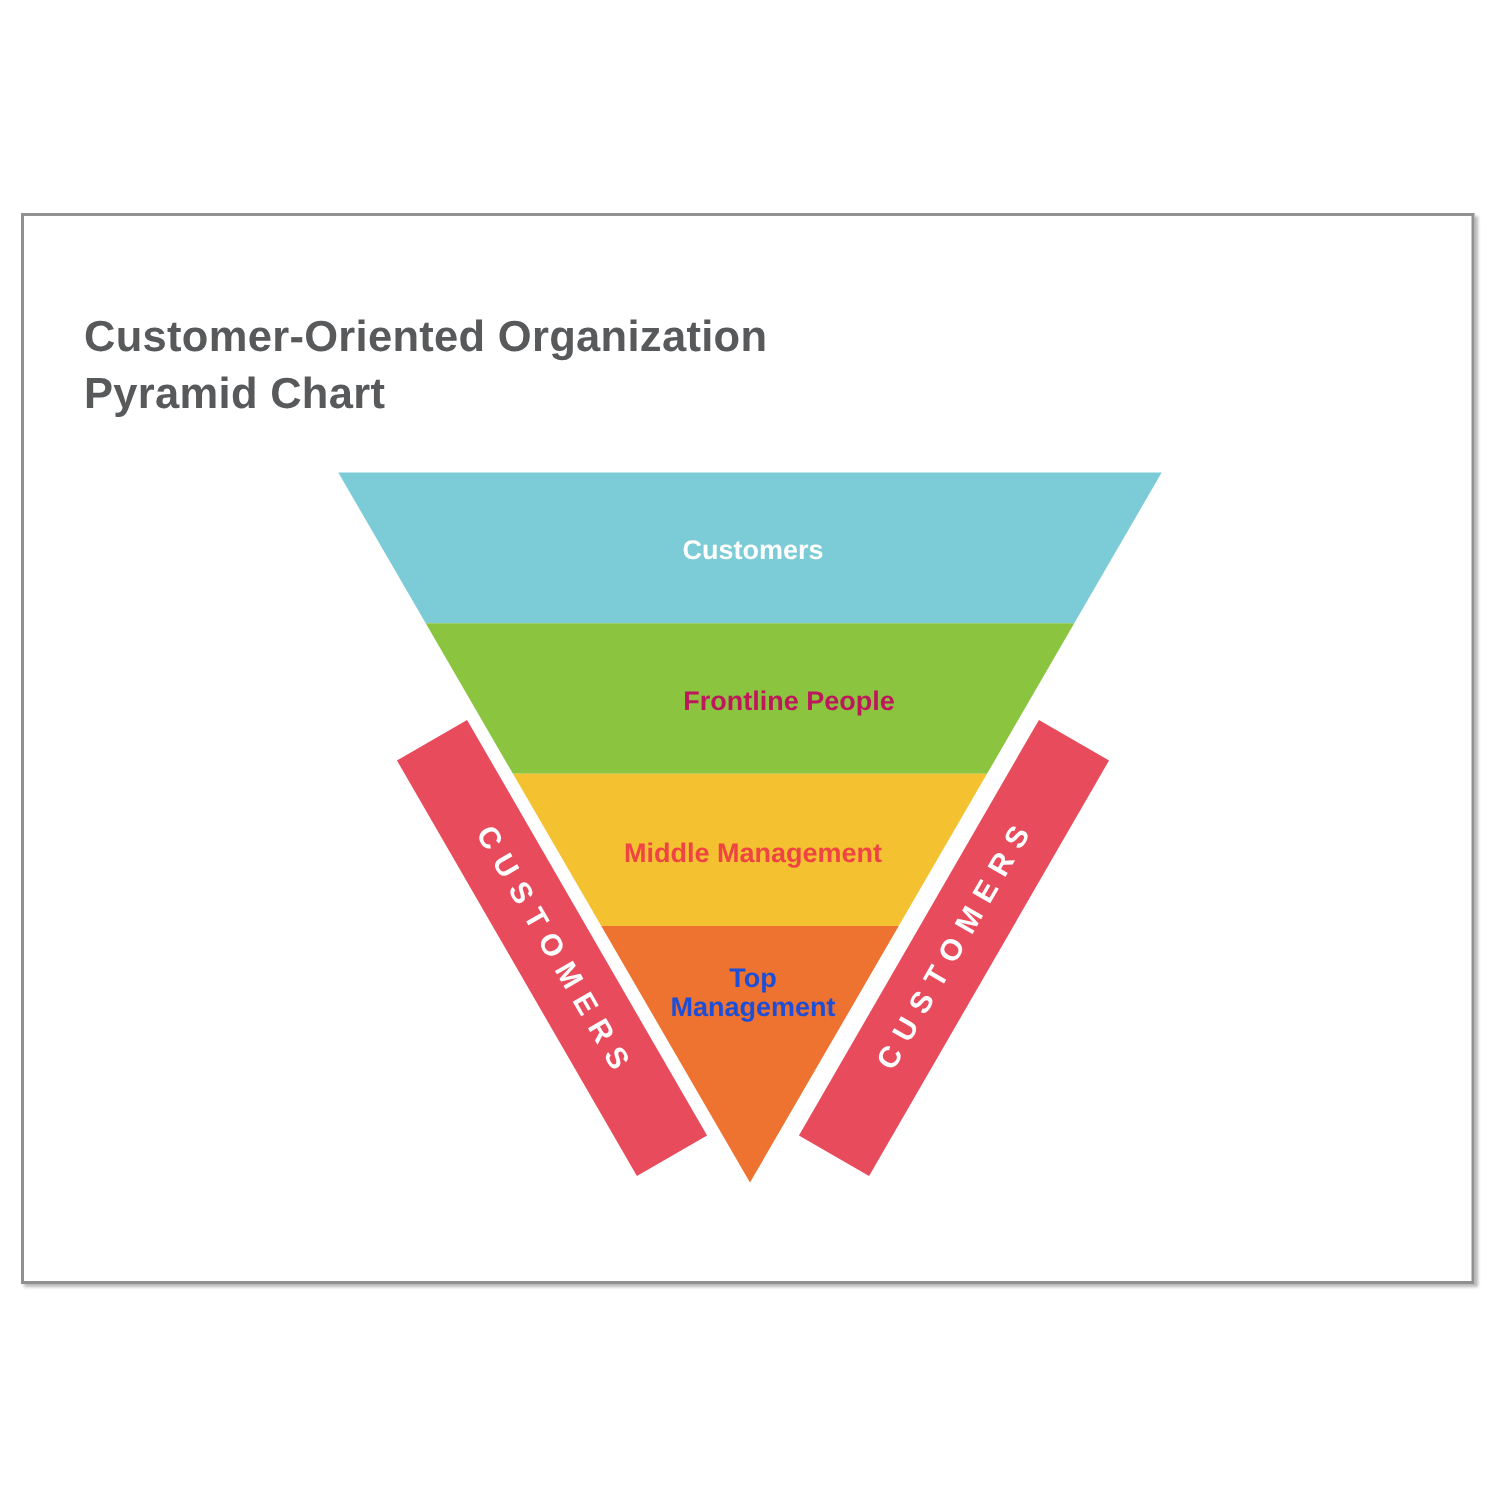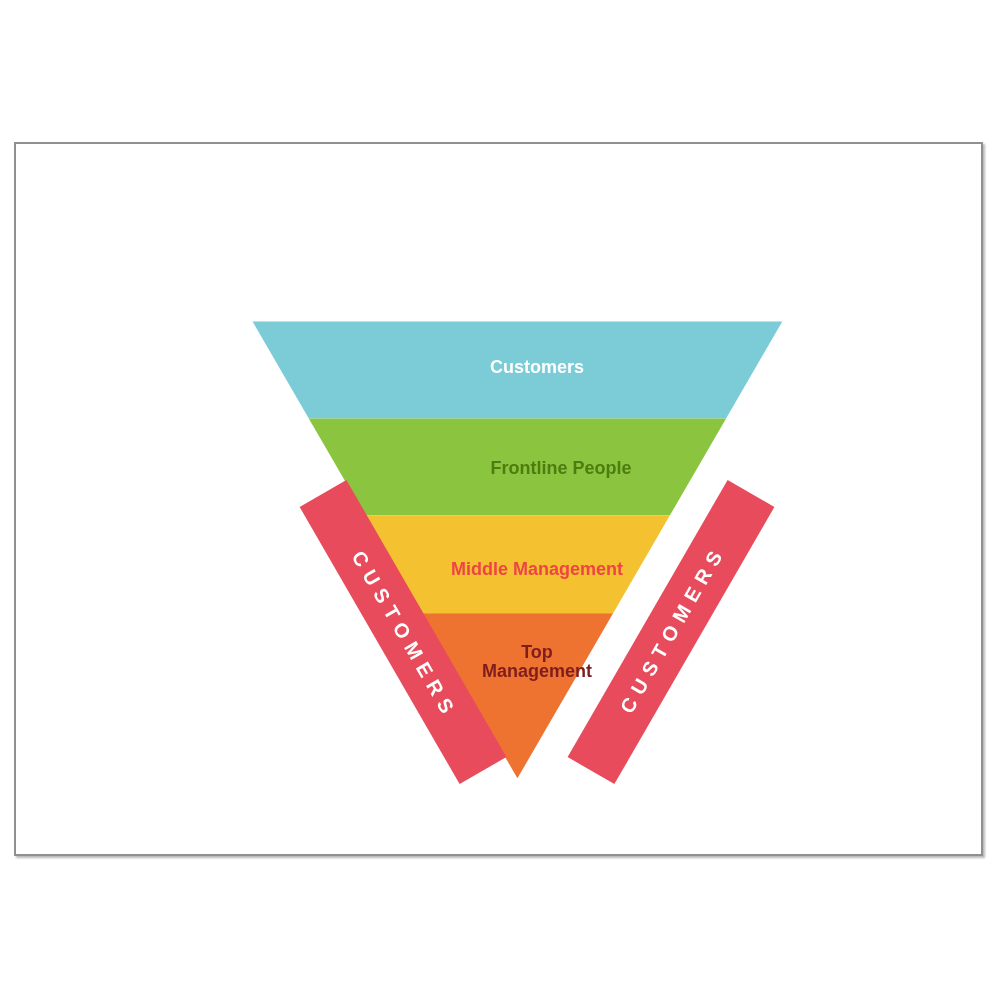--- a/index.html
+++ b/index.html
@@ -71,6 +71,7 @@
 
 <div class="slide-frame" style="border-color: rgb(143, 144, 146);">
 
+  <div class="slide-title" style="color: rgb(88, 89, 91);">Customer-Oriented Organization Pyramid Chart</div>
 
   <div class="chart-area">
 

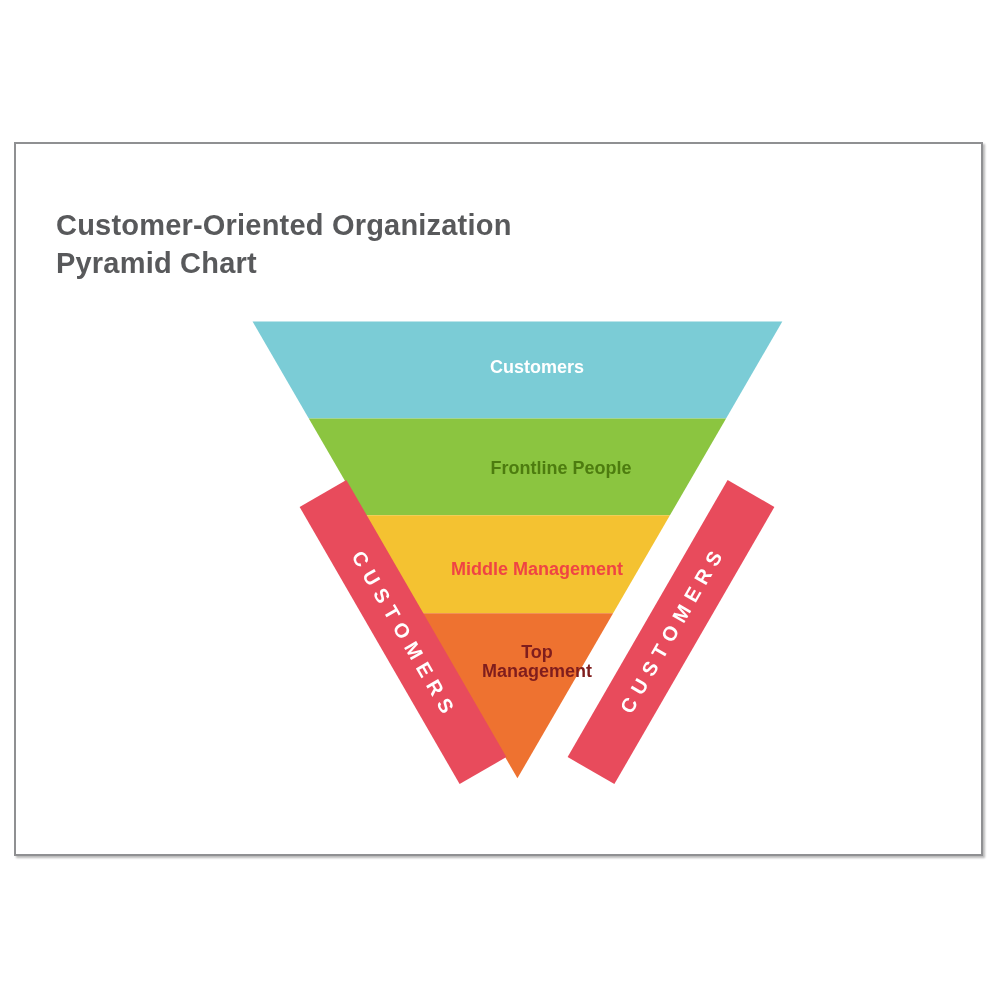--- a/index.html
+++ b/index.html
@@ -31,7 +31,7 @@
   }
   .chart-area {
     position: absolute;
-    left: 0; top: 0; right: 0; bottom: 0; margin-left: 35px;
+    left: 0; top: 0; right: 0; bottom: 0;
   }
   .pyramid-svg {
     position: absolute;

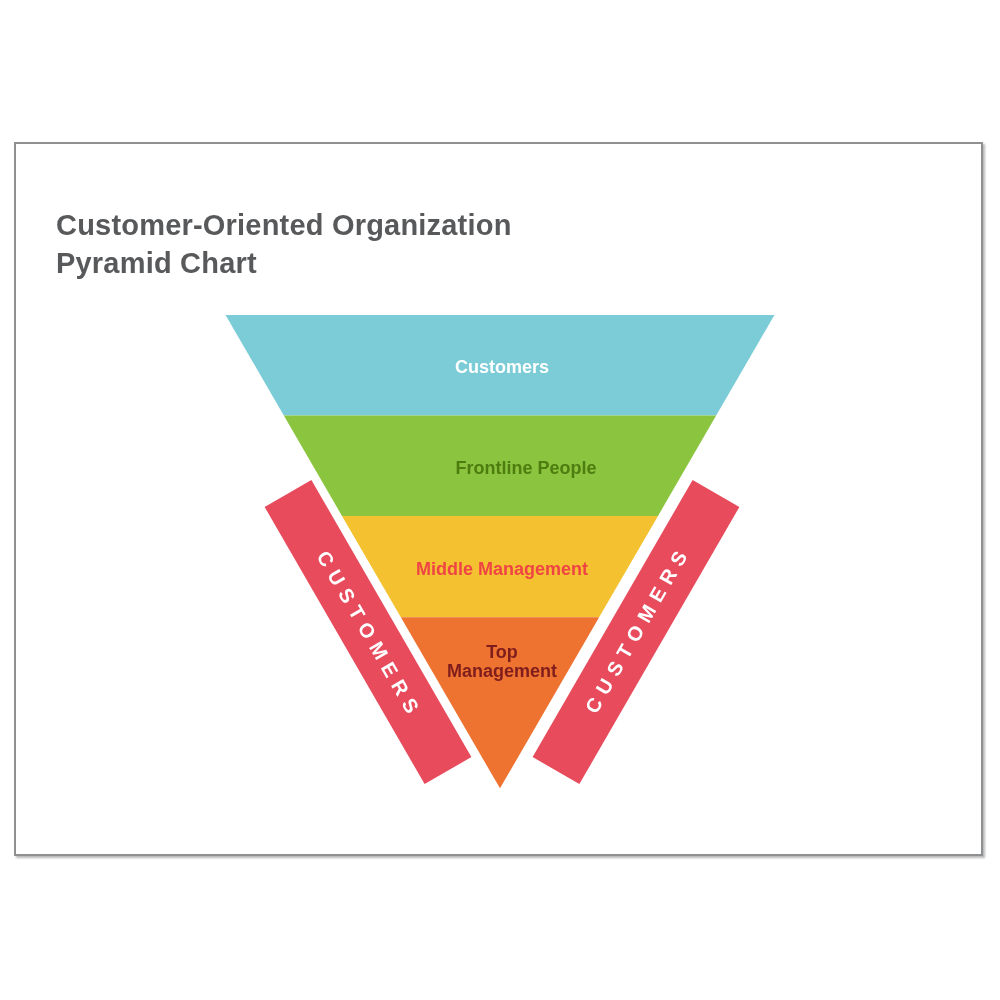--- a/index.html
+++ b/index.html
@@ -84,7 +84,7 @@
 
     <div id="band-labels">
         <div class="band-label" style="left: 486px; top: 222.5px; color: rgb(255, 255, 255);">Customers</div>
-        <div class="band-label" style="left: 486px; top: 323.5px; color: #4d7c0f; padding-left: 48px;">Frontline People</div>
+        <div class="band-label" style="left: 486px; top: 323.5px; color: #be185d; padding-left: 48px;">Frontline People</div>
         <div class="band-label" style="left: 486px; top: 425px; color: #ef4444;">Middle Management</div>
         <div class="band-label wrap" style="left: 486px; top: 518px; color: #7f1d1d;">Top Management</div>
       </div>

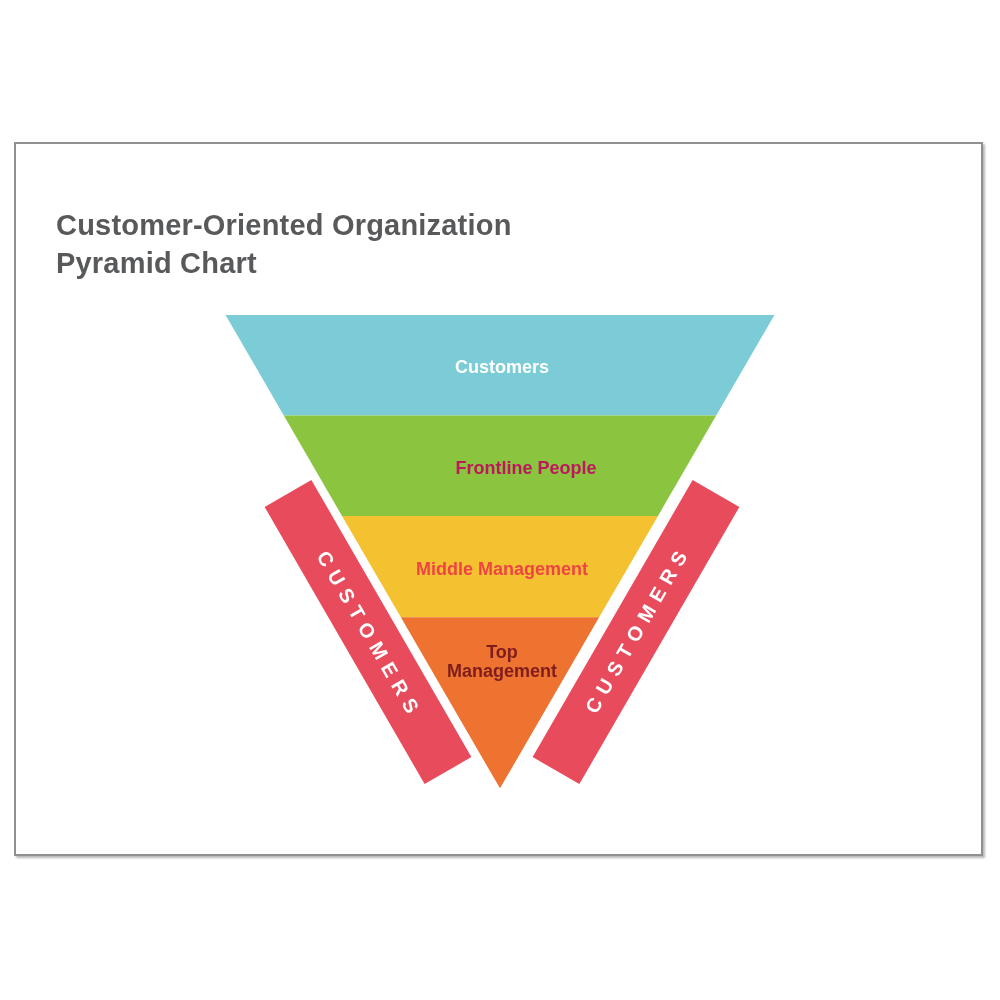--- a/index.html
+++ b/index.html
@@ -86,7 +86,7 @@
         <div class="band-label" style="left: 486px; top: 222.5px; color: rgb(255, 255, 255);">Customers</div>
         <div class="band-label" style="left: 486px; top: 323.5px; color: #be185d; padding-left: 48px;">Frontline People</div>
         <div class="band-label" style="left: 486px; top: 425px; color: #ef4444;">Middle Management</div>
-        <div class="band-label wrap" style="left: 486px; top: 518px; color: #7f1d1d;">Top Management</div>
+        <div class="band-label wrap" style="left: 486px; top: 518px; color: #1d4ed8;">Top Management</div>
       </div>
 
     <div class="banner left" style="background: rgb(232, 75, 92); color: rgb(255, 255, 255);">

